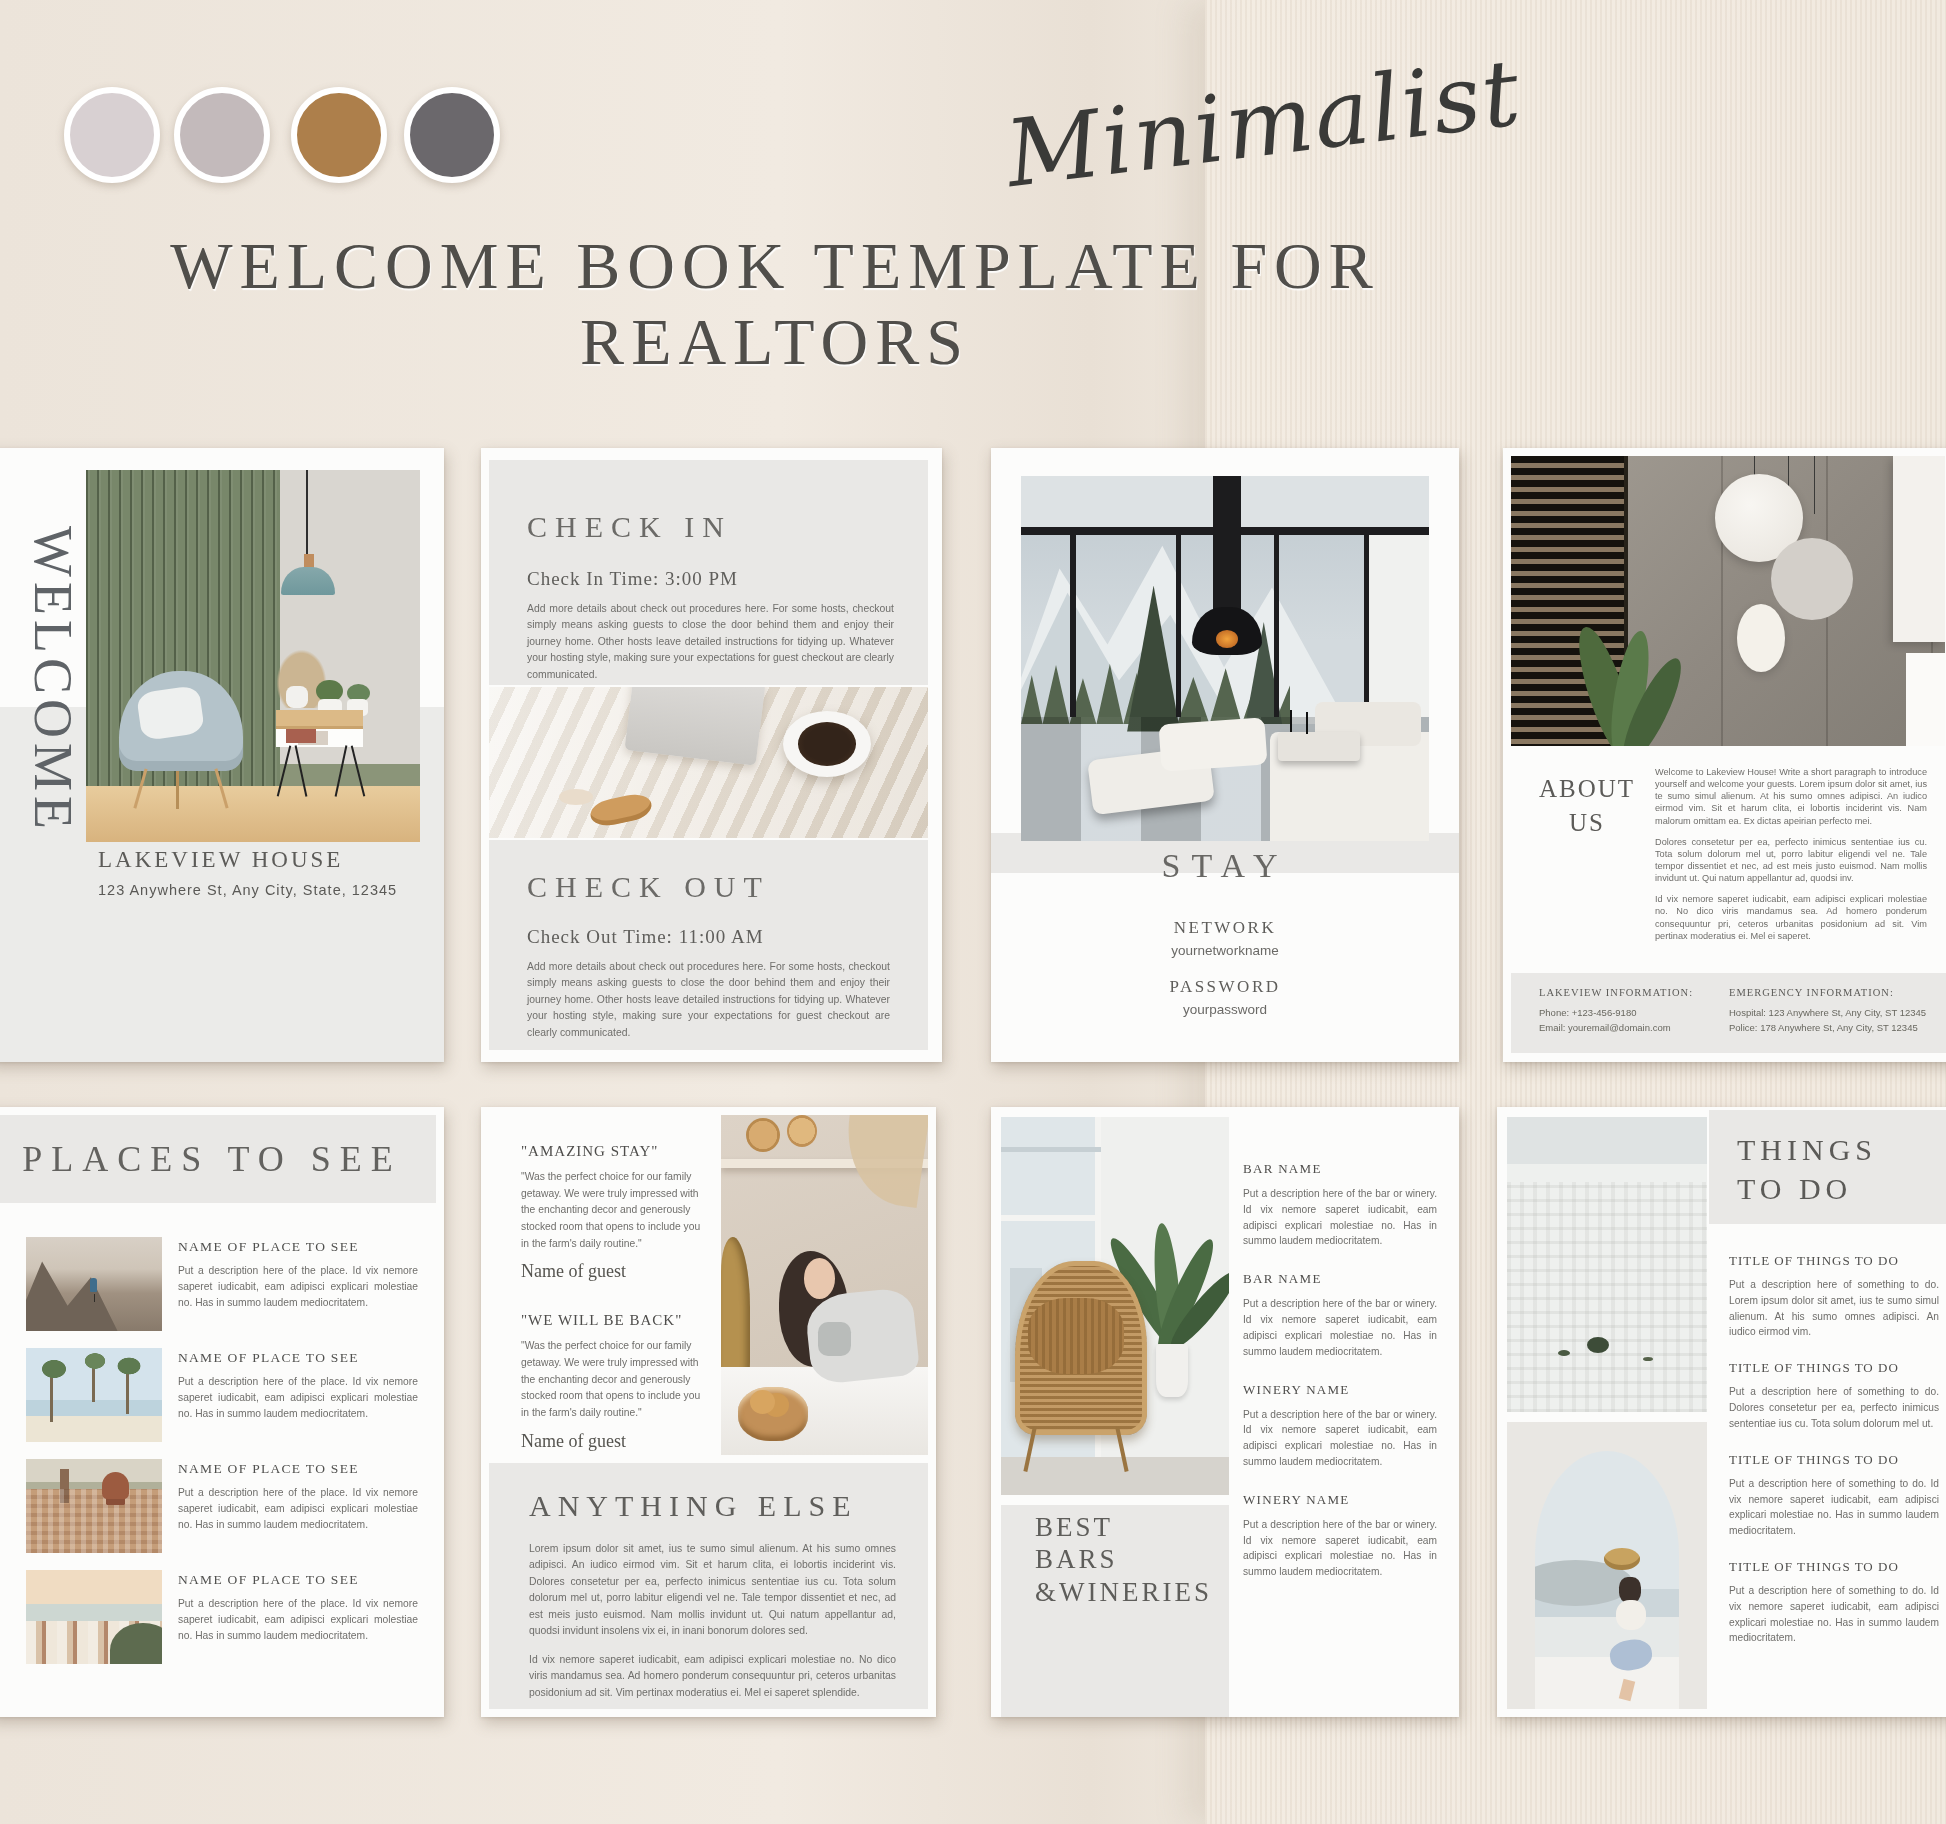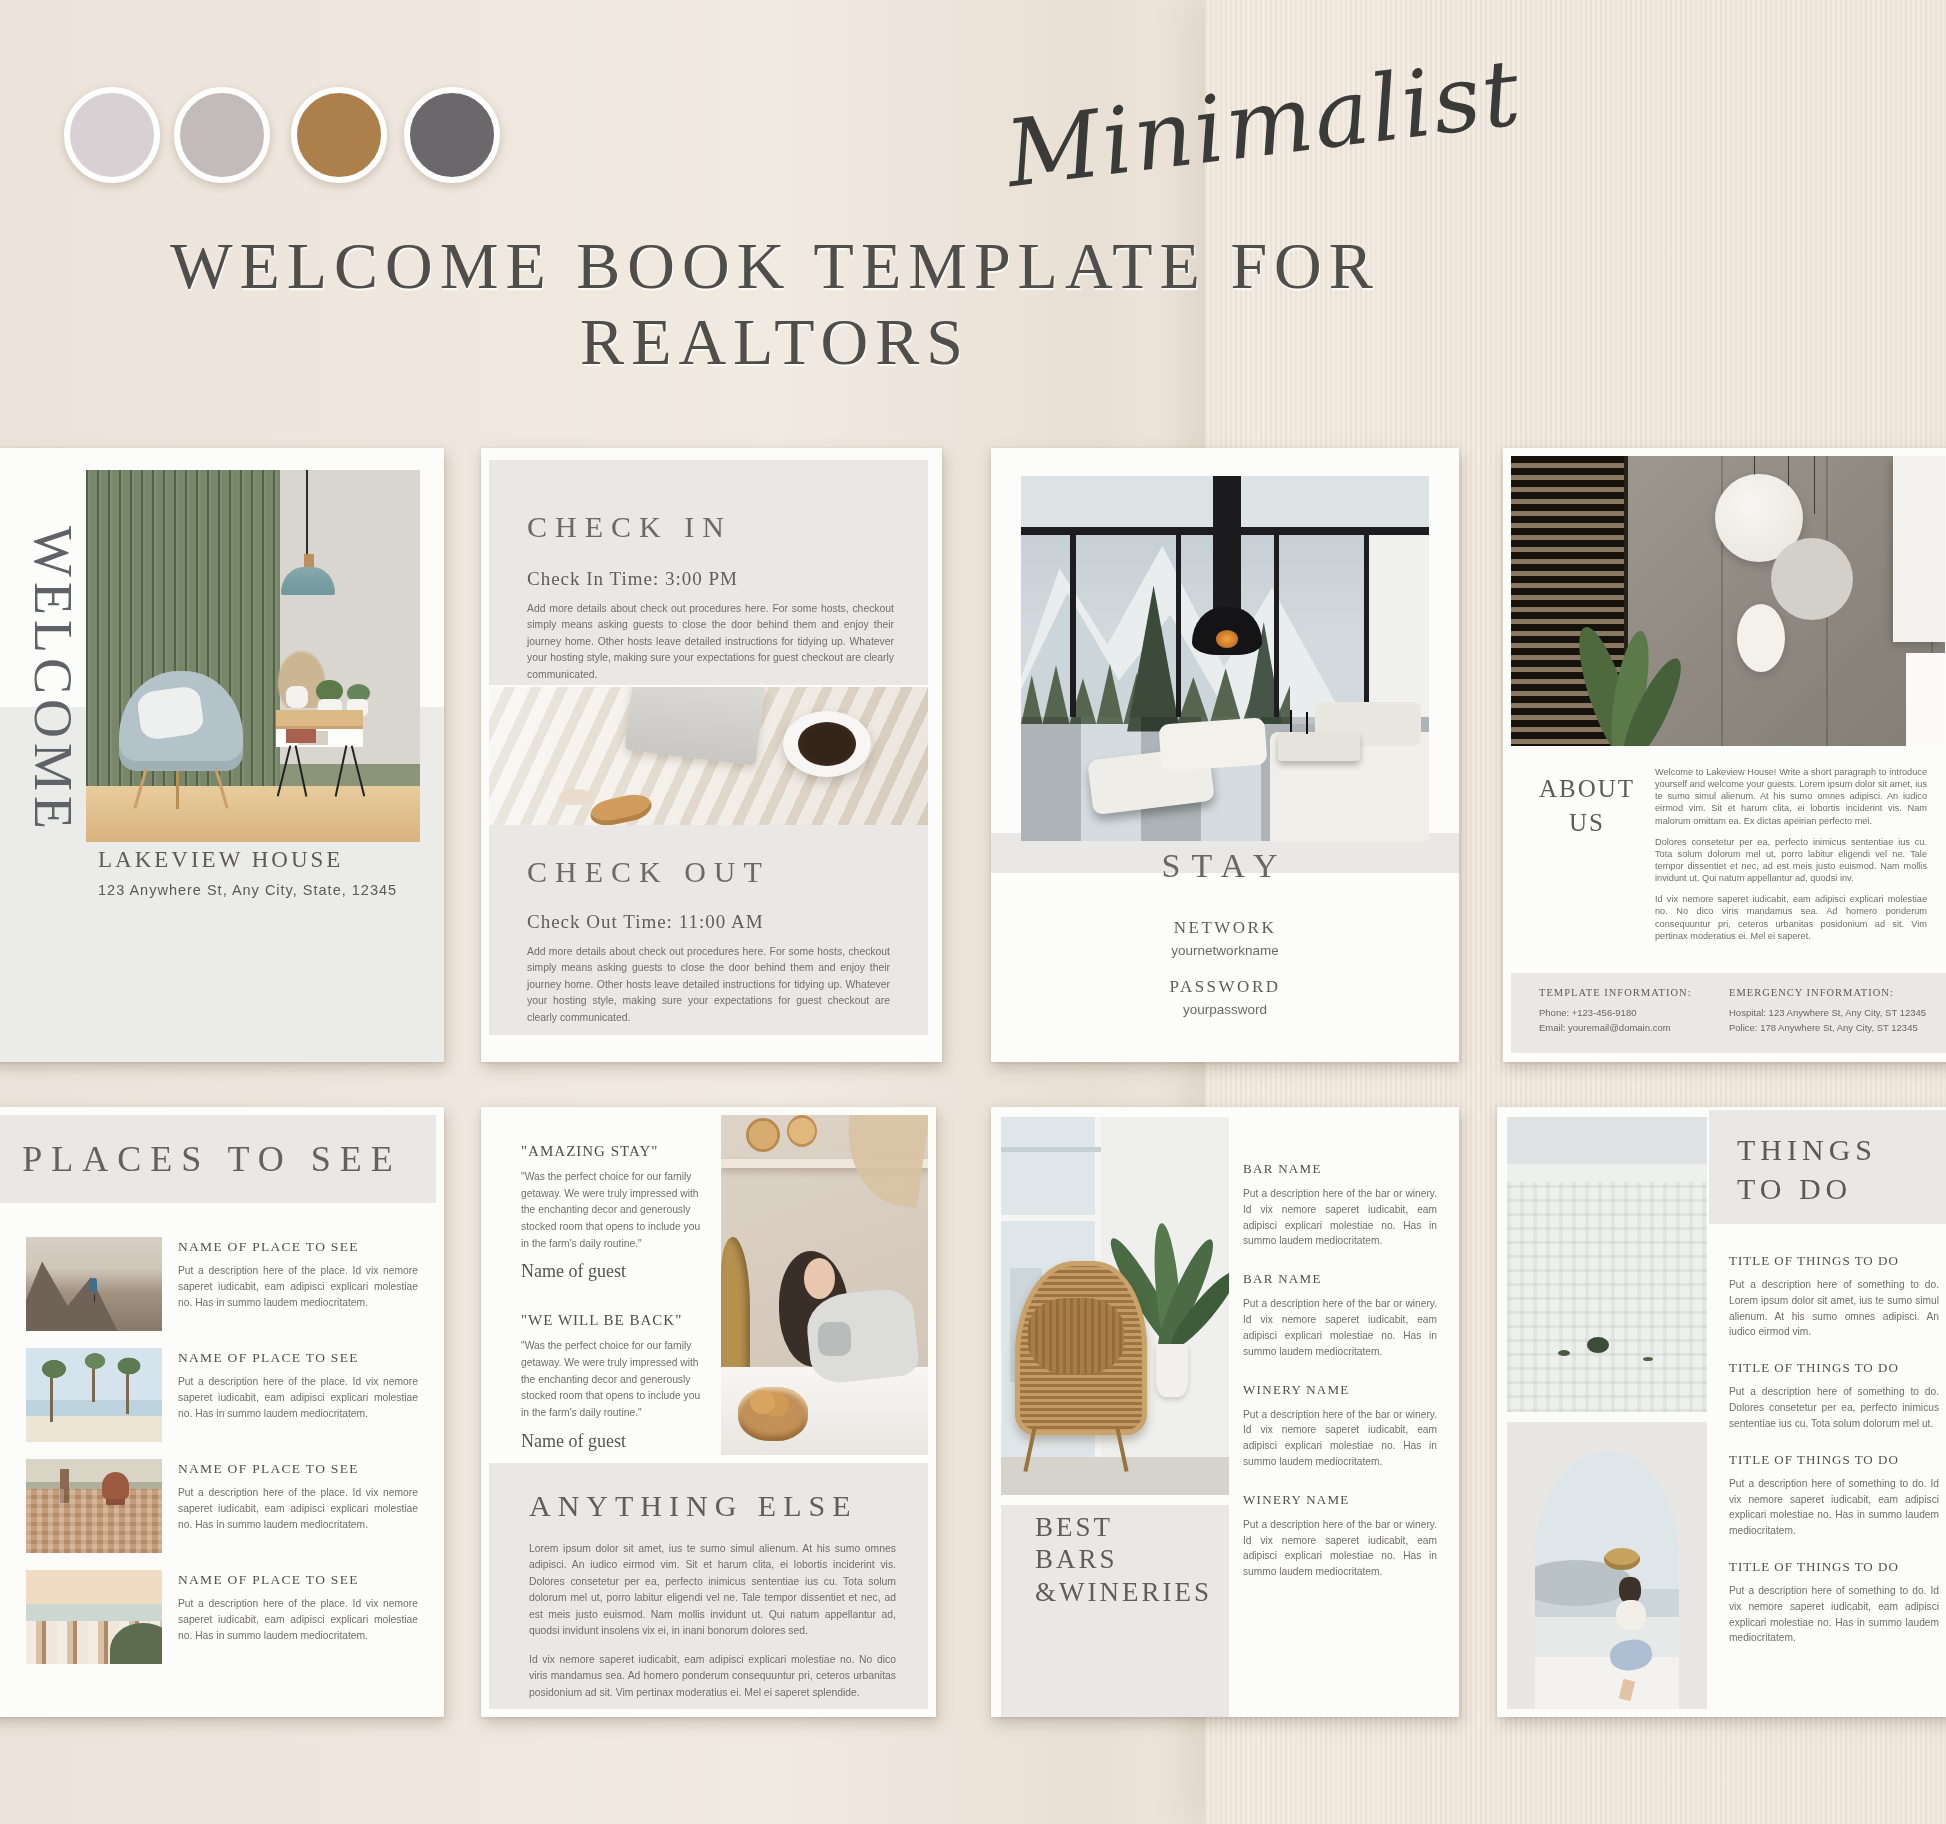--- a/index.html
+++ b/index.html
@@ -125,7 +125,7 @@
       <div class="a" style="left:23%;bottom:10%;width:62px;height:26px;background:#cf9c5e;border-radius:50%/70%;transform:rotate(-12deg);box-shadow:inset 0 -5px 0 rgba(140,90,30,.4)"></div>
       <div class="a" style="left:16%;bottom:22%;width:34px;height:16px;background:#e9dccb;border-radius:50%"></div>
     </div>
-    <div class="a panel" style="left:8px;top:377px;width:439px;height:210px;padding:30px 38px 0 38px;box-sizing:border-box">
+    <div class="a panel" style="left:8px;top:392px;width:439px;height:210px;padding:30px 38px 0 38px;box-sizing:border-box">
       <div class="serif" style="font-size:30px;letter-spacing:8px;color:#6b6a67;margin-bottom:22px">CHECK OUT</div>
       <div class="serif" style="font-size:19px;letter-spacing:1px;color:#5f5e5b;margin-bottom:11px">Check Out Time: 11:00 AM</div>
       <p class="jp">Add more details about check out procedures here. For some hosts, checkout simply means asking guests to close the door behind them and enjoy their journey home. Other hosts leave detailed instructions for tidying up. Whatever your hosting style, making sure your expectations for guest checkout are clearly communicated.</p>

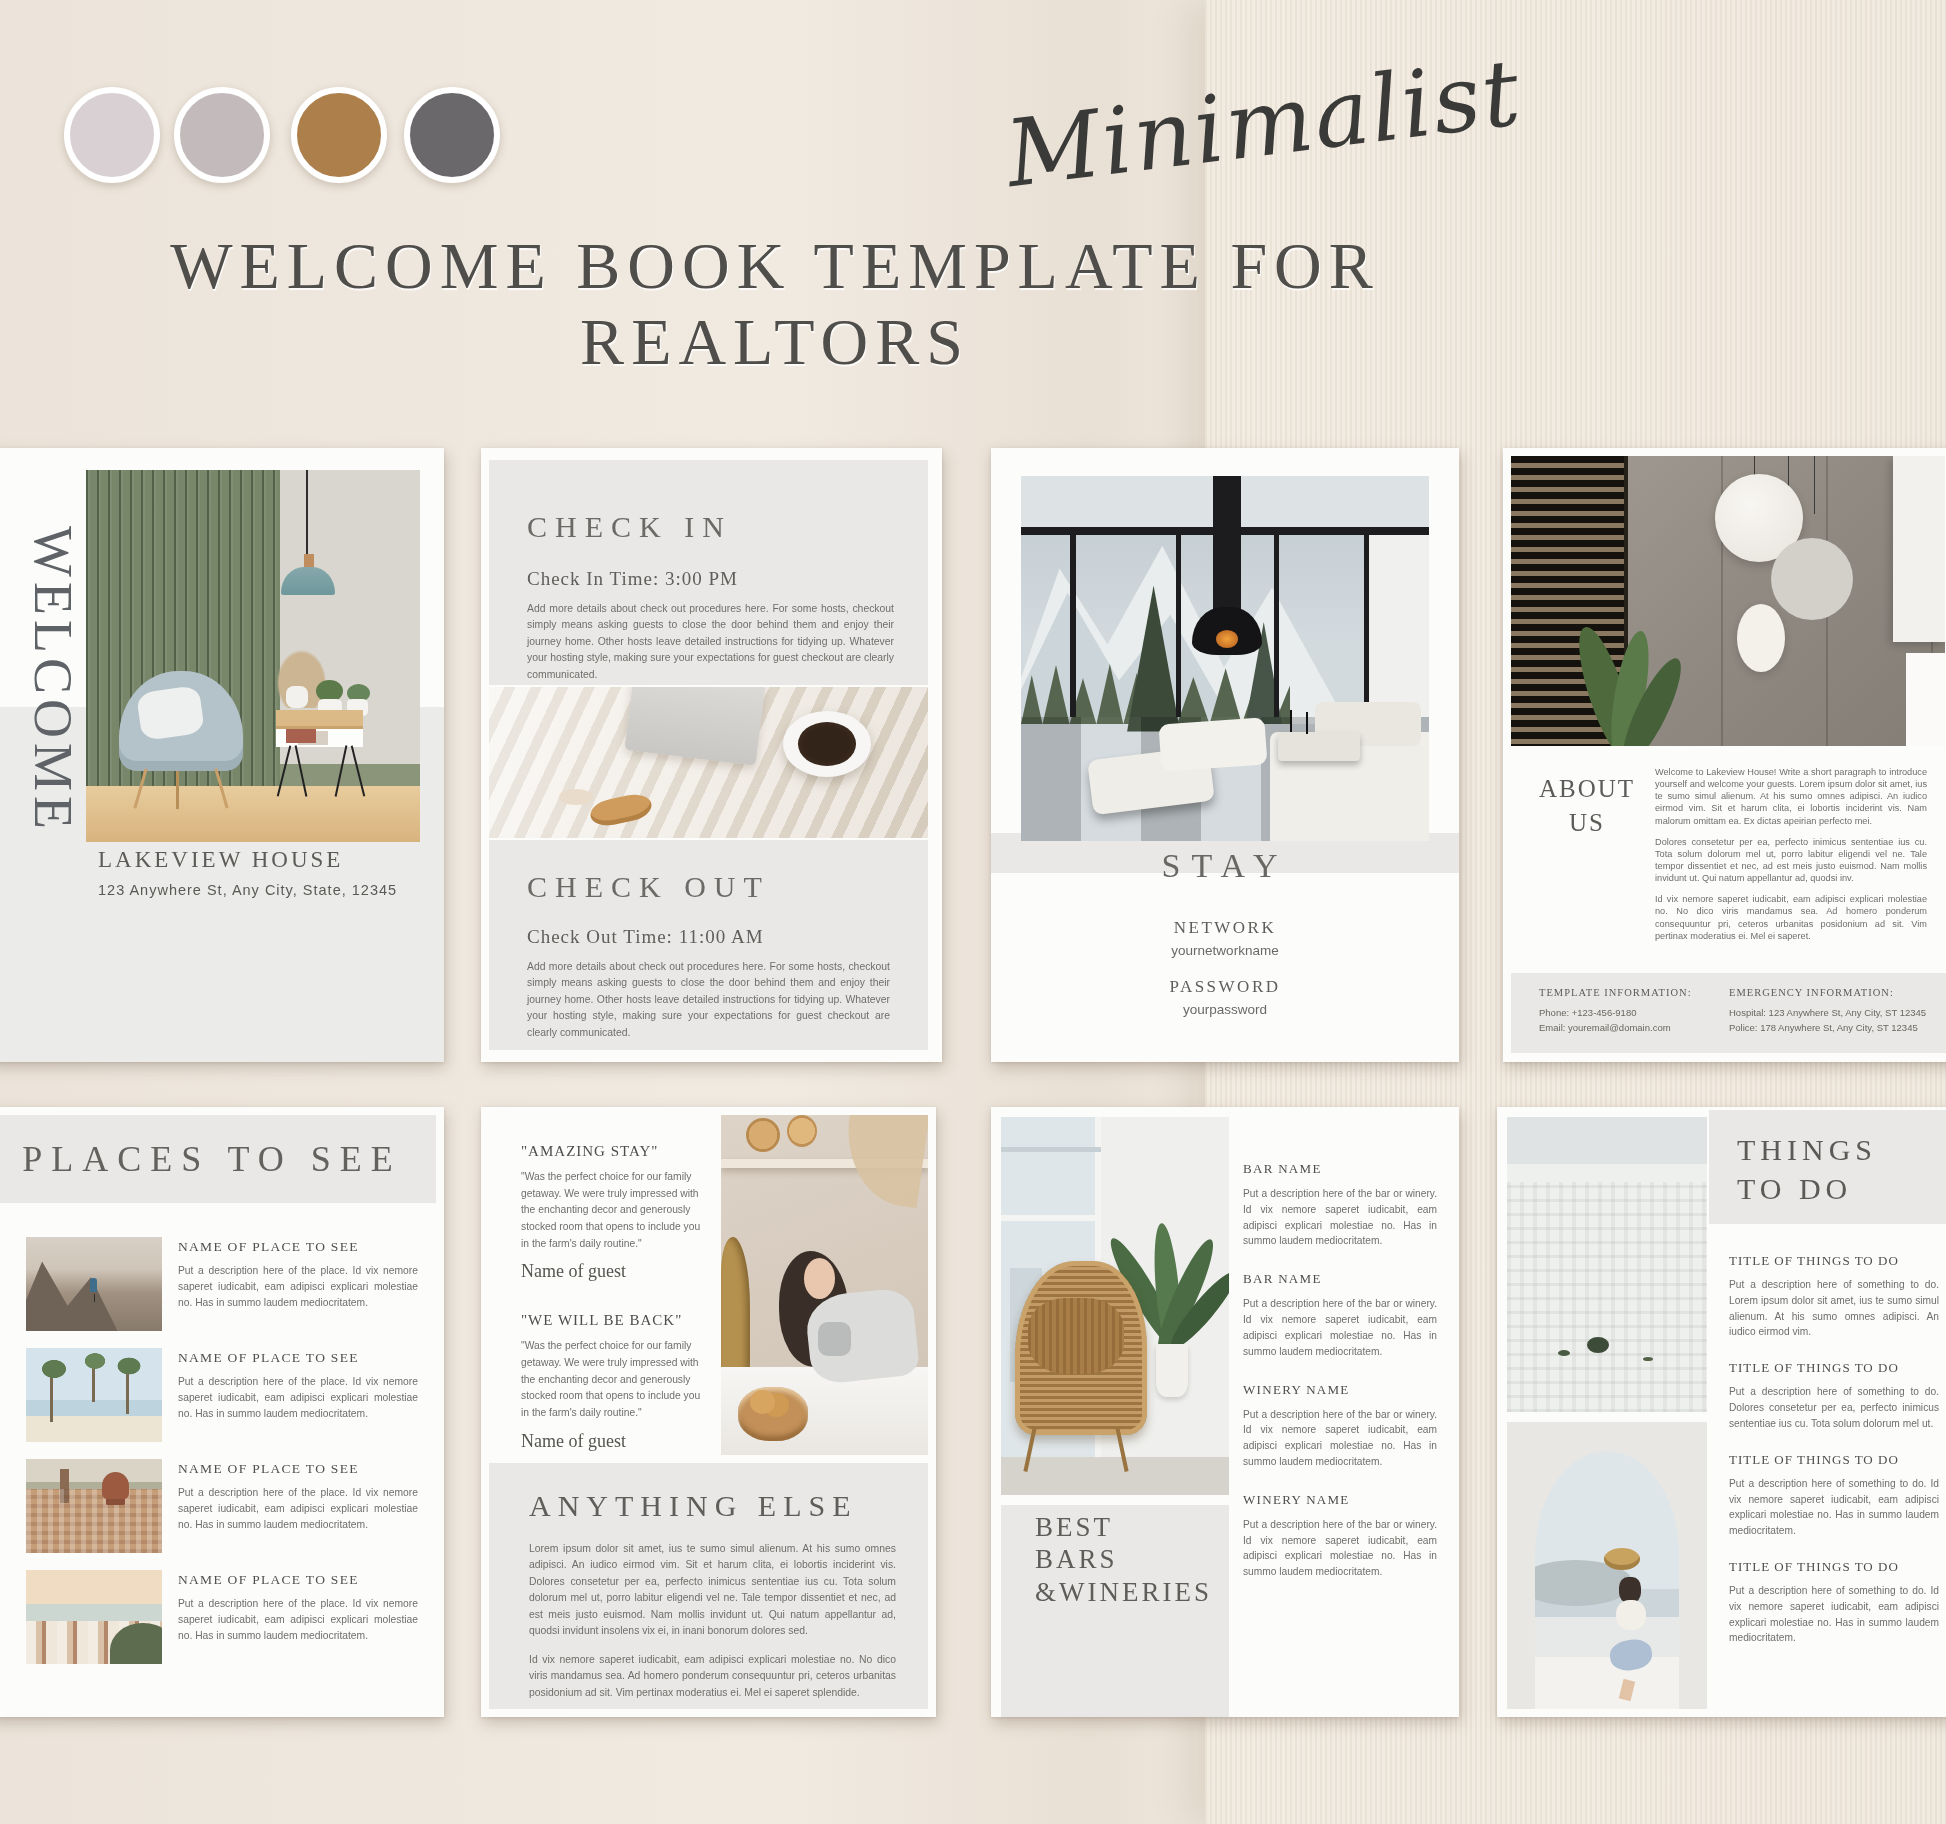--- a/index.html
+++ b/index.html
@@ -189,7 +189,7 @@
     </div>
     <div class="a panel" style="left:8px;top:525px;width:439px;height:80px">
       <div class="a" style="left:28px;top:14px;width:180px">
-        <div class="serif" style="font-size:10.5px;letter-spacing:1px;color:#5c5b58;margin-bottom:6px">TEMPLATE INFORMATION:</div>
+        <div class="serif" style="font-size:10.5px;letter-spacing:1px;color:#5c5b58;margin-bottom:6px">LAKEVIEW INFORMATION:</div>
         <div style="font-size:9.5px;line-height:1.9;color:#68675f">Phone: +123-456-9180</div>
         <div style="font-size:9.5px;line-height:1.2;color:#68675f">Email: youremail@domain.com</div>
       </div>

